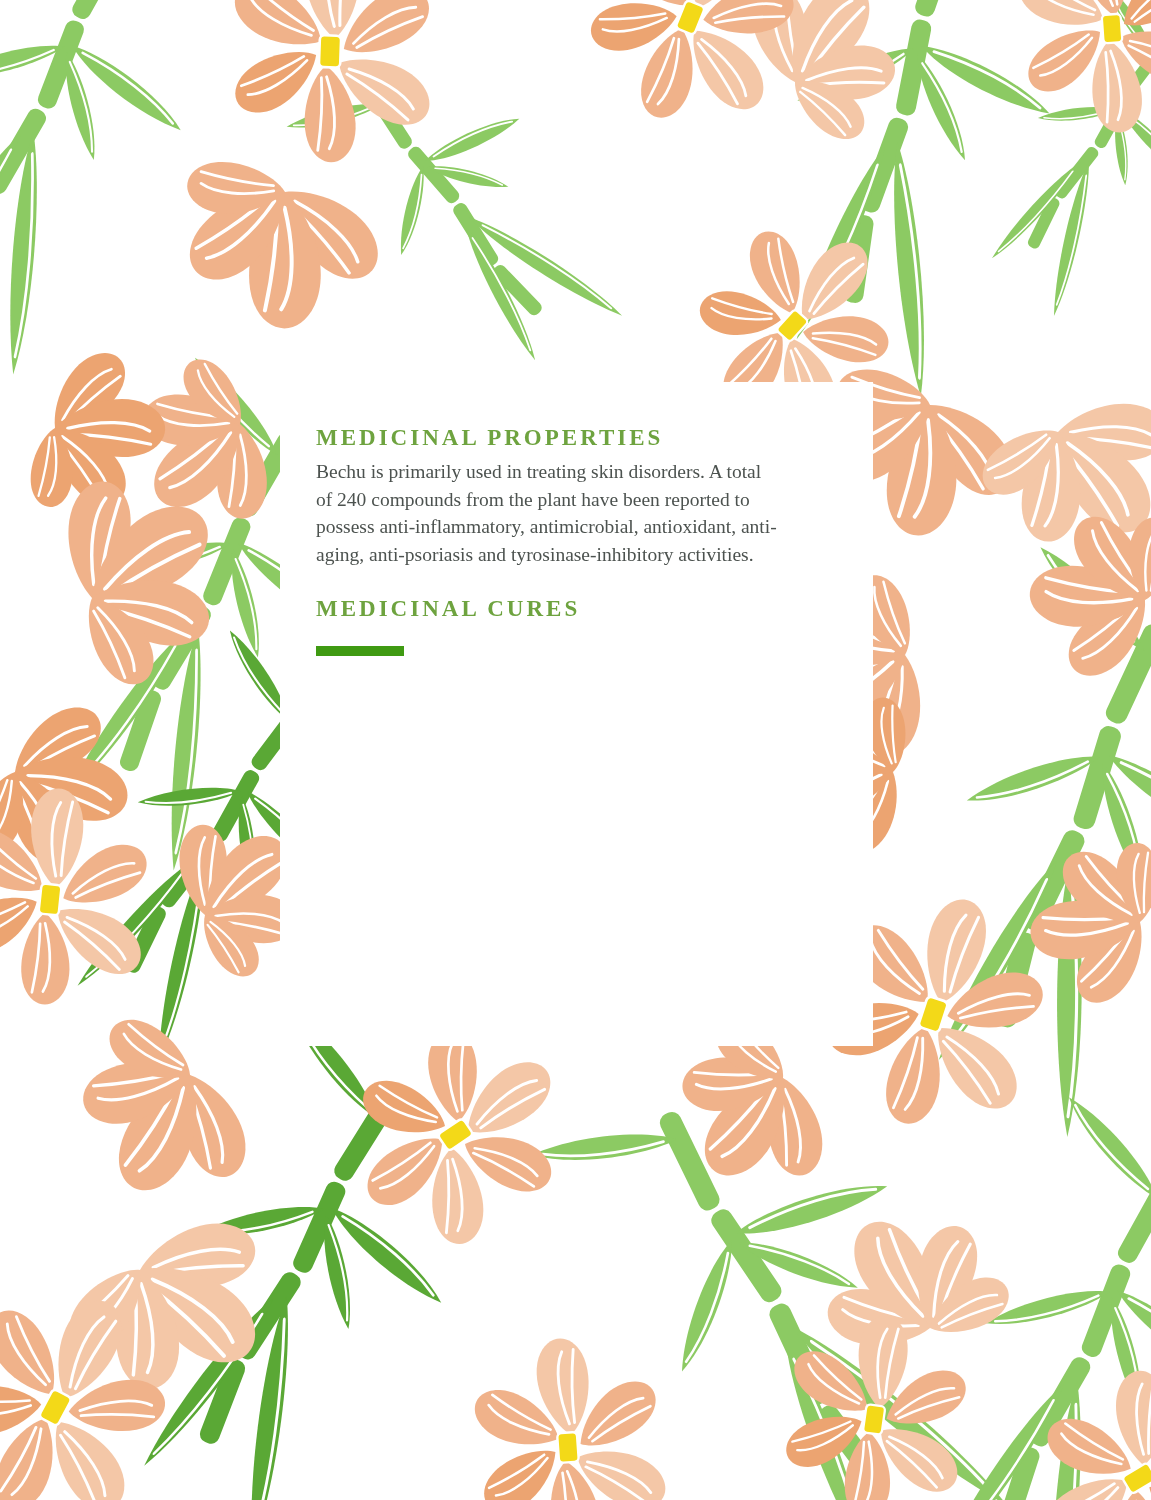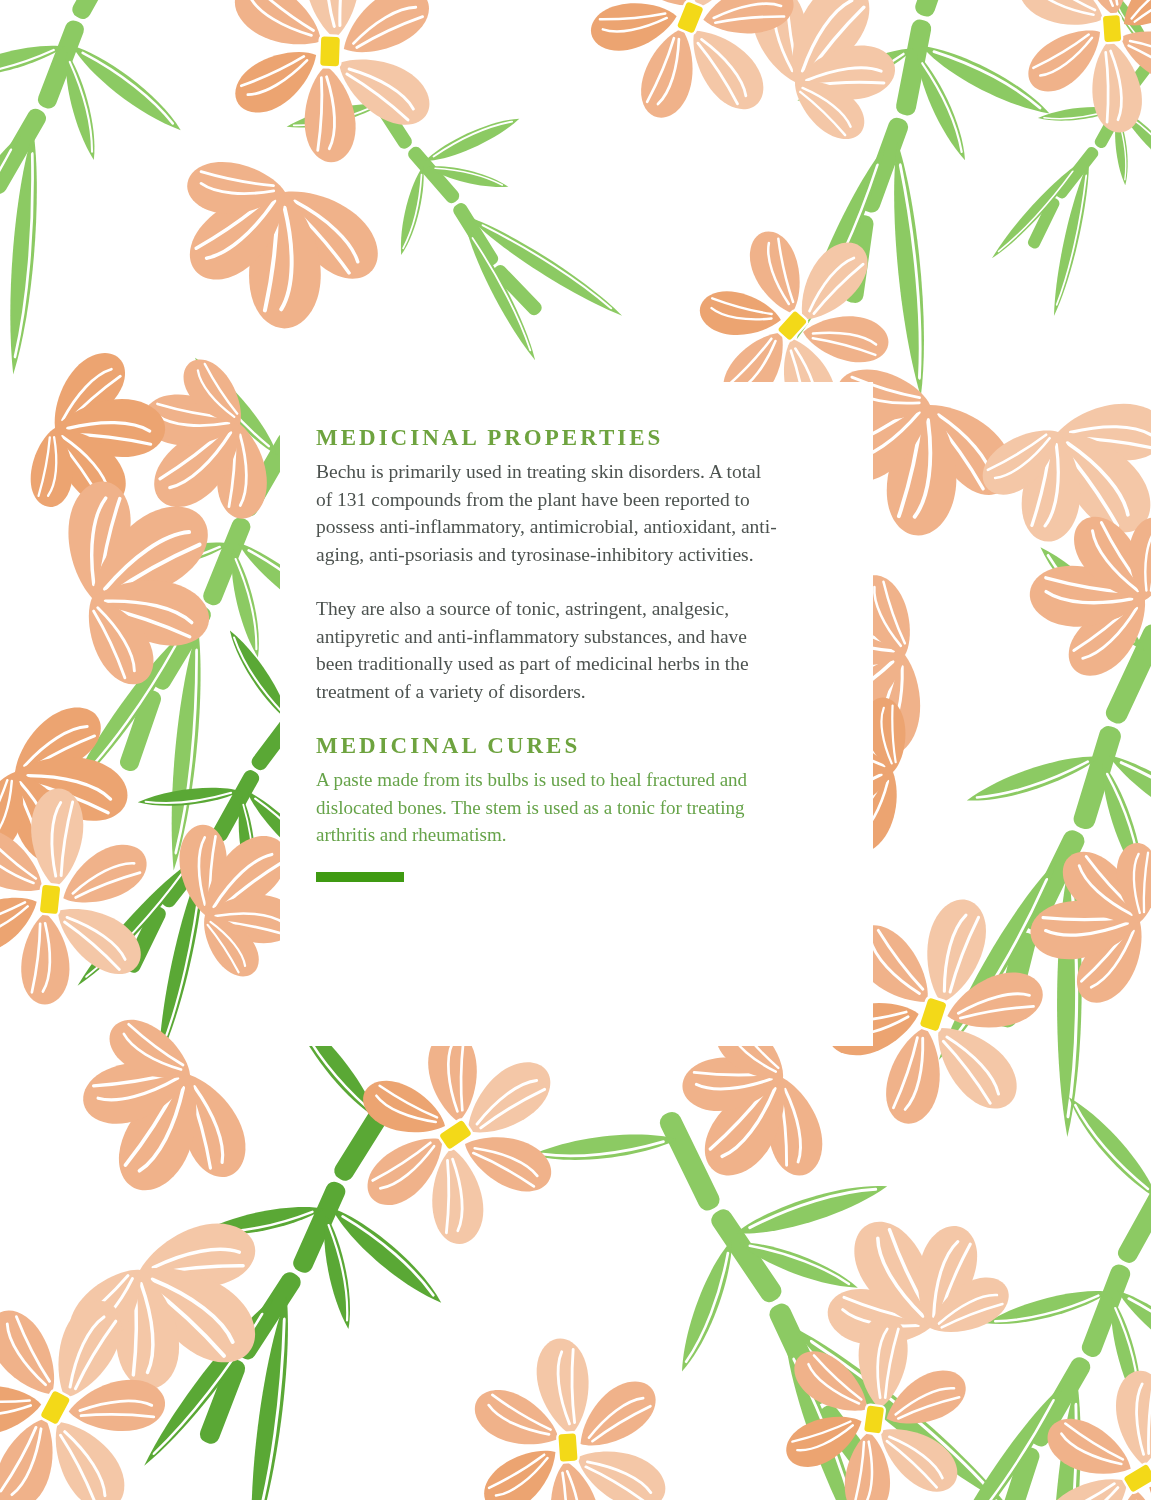--- a/index.html
+++ b/index.html
@@ -147,7 +147,7 @@
   <section class="panel">
     <h2>MEDICINAL PROPERTIES</h2>
     <p>Bechu is primarily used in treating skin disorders. A total
-of 131 compounds from the plant have been reported to
+of 240 compounds from the plant have been reported to
 possess anti-inflammatory, antimicrobial, antioxidant, anti-
 aging, anti-psoriasis and tyrosinase-inhibitory activities.</p>
     <p>They are also a source of tonic, astringent, analgesic,

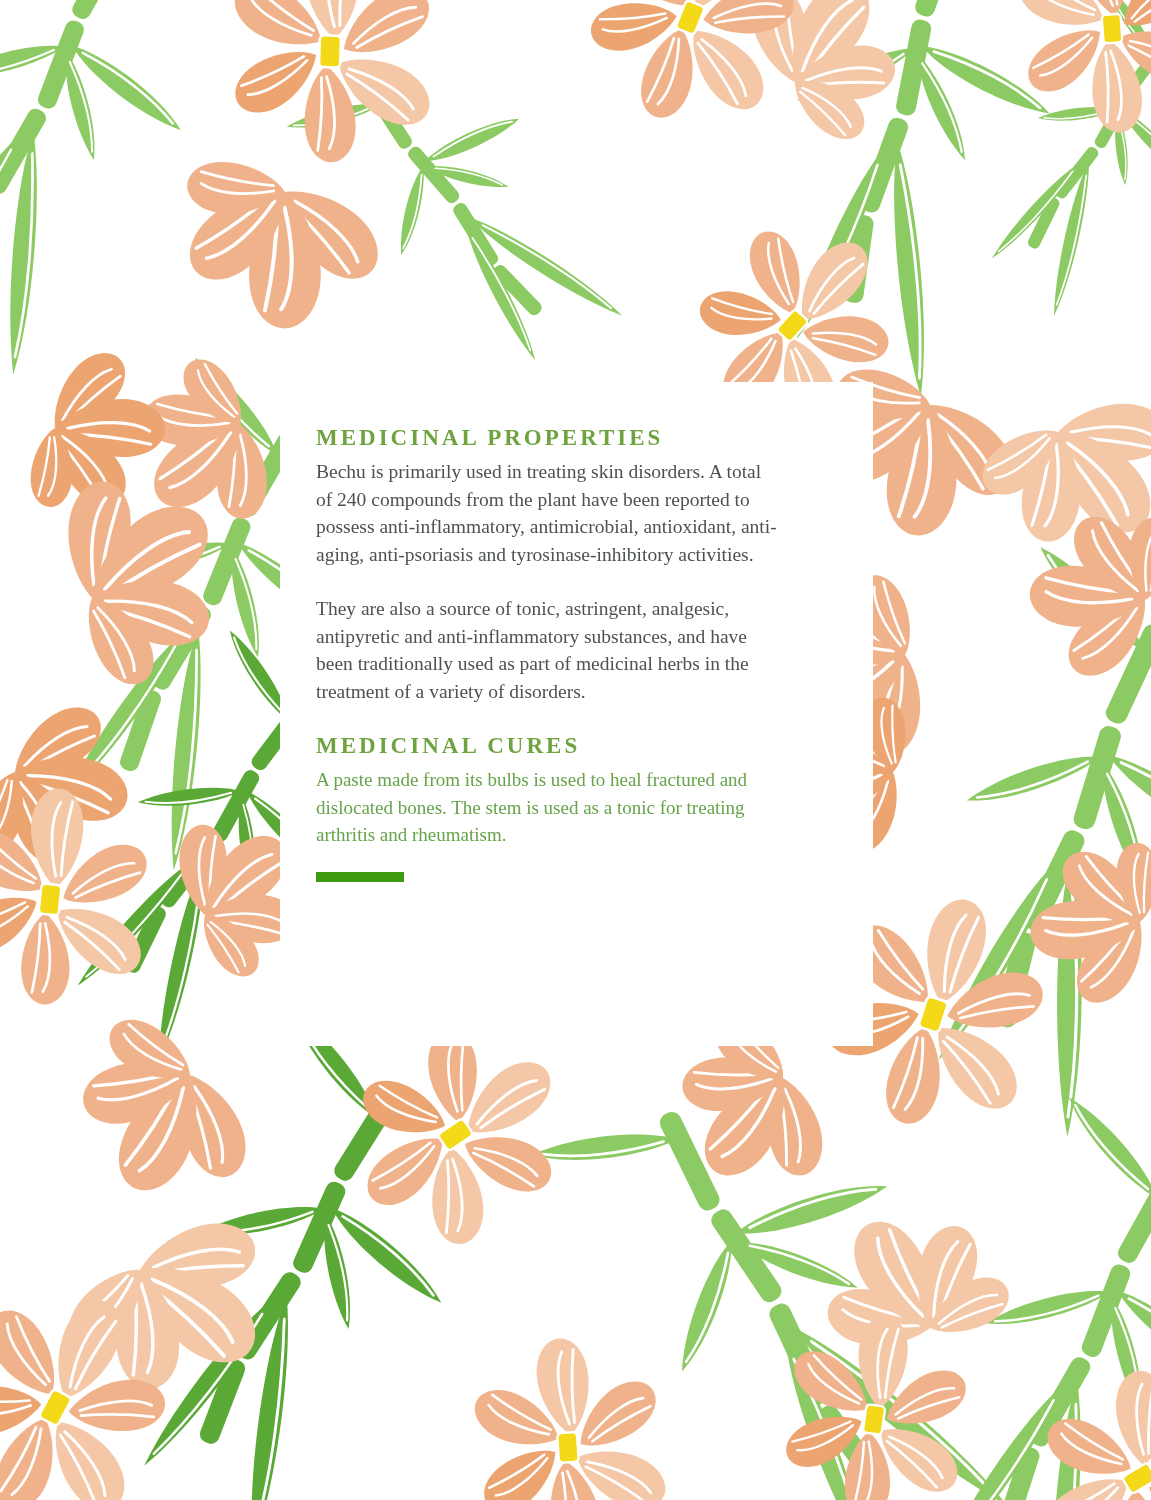--- a/index.html
+++ b/index.html
@@ -150,10 +150,6 @@
 of 240 compounds from the plant have been reported to
 possess anti-inflammatory, antimicrobial, antioxidant, anti-
 aging, anti-psoriasis and tyrosinase-inhibitory activities.</p>
-    <p>They are also a source of tonic, astringent, analgesic,
-antipyretic and anti-inflammatory substances, and have
-been traditionally used as part of medicinal herbs in the
-treatment of a variety of disorders.</p>
     <h2>MEDICINAL CURES</h2>
     <p class="note">A paste made from its bulbs is used to heal fractured and
 dislocated bones. The stem is used as a tonic for treating

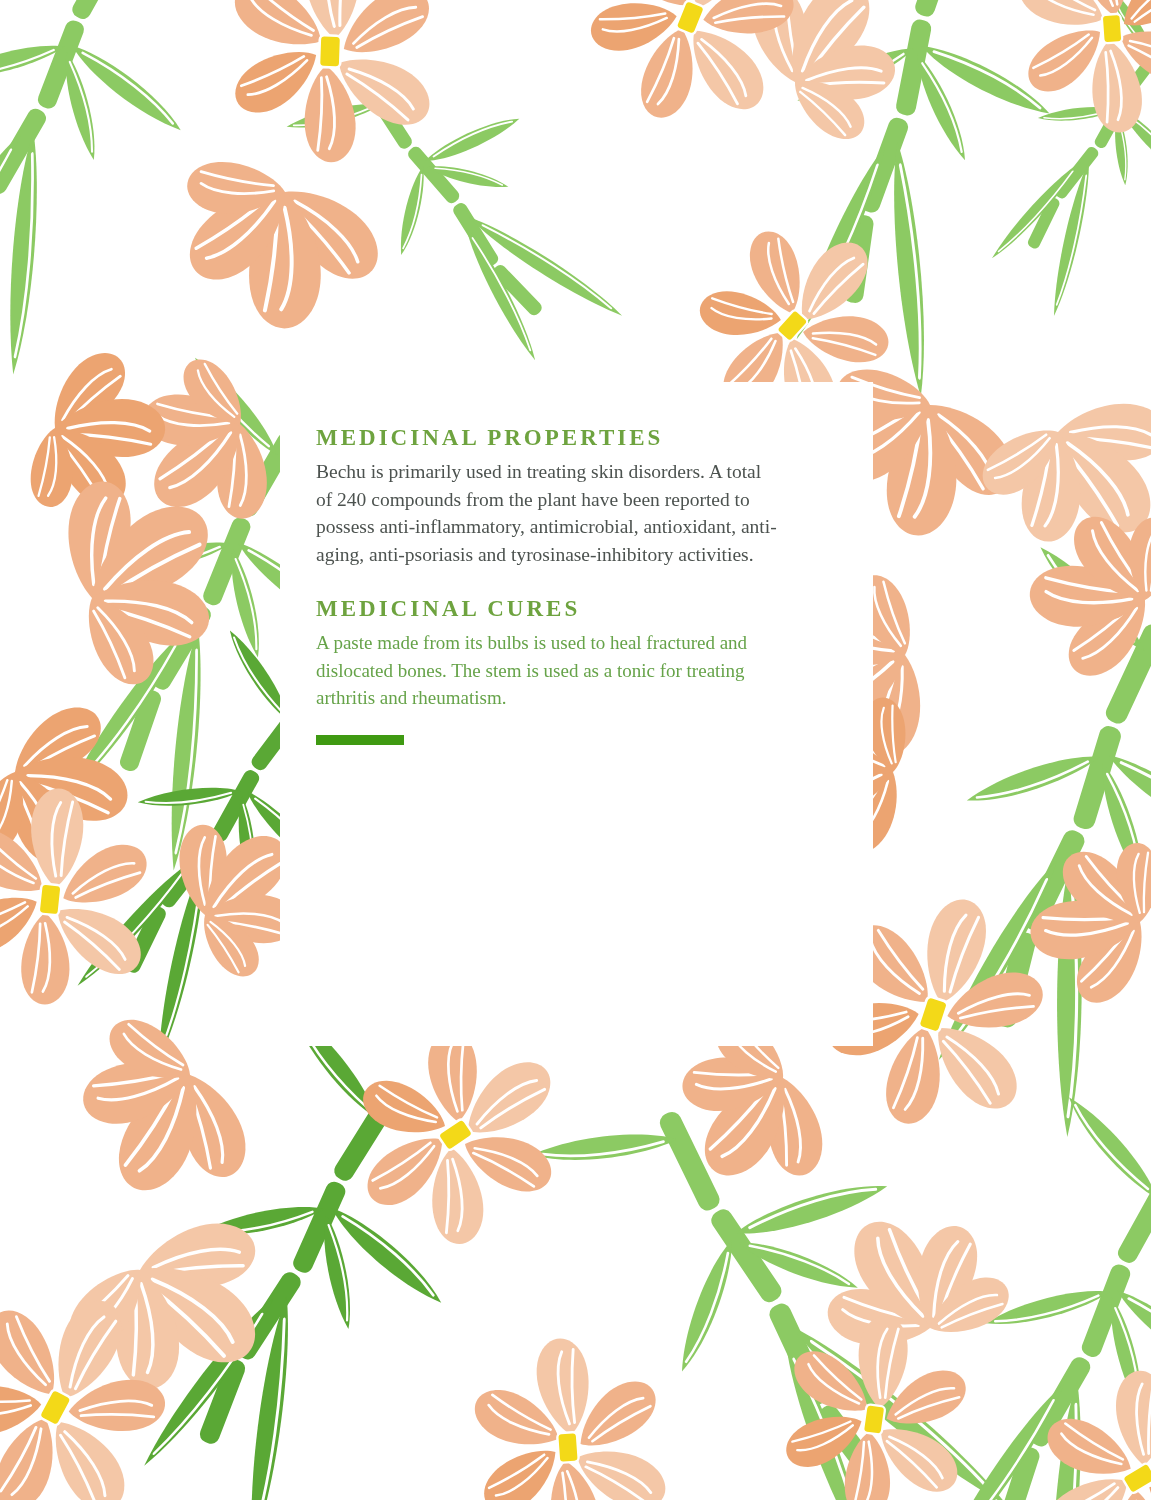--- a/index.html
+++ b/index.html
@@ -151,9 +151,6 @@
 possess anti-inflammatory, antimicrobial, antioxidant, anti-
 aging, anti-psoriasis and tyrosinase-inhibitory activities.</p>
     <h2>MEDICINAL CURES</h2>
-    <p class="note">A paste made from its bulbs is used to heal fractured and
-dislocated bones. The stem is used as a tonic for treating
-arthritis and rheumatism.</p>
     <div class="bar"></div>
   </section>
 

